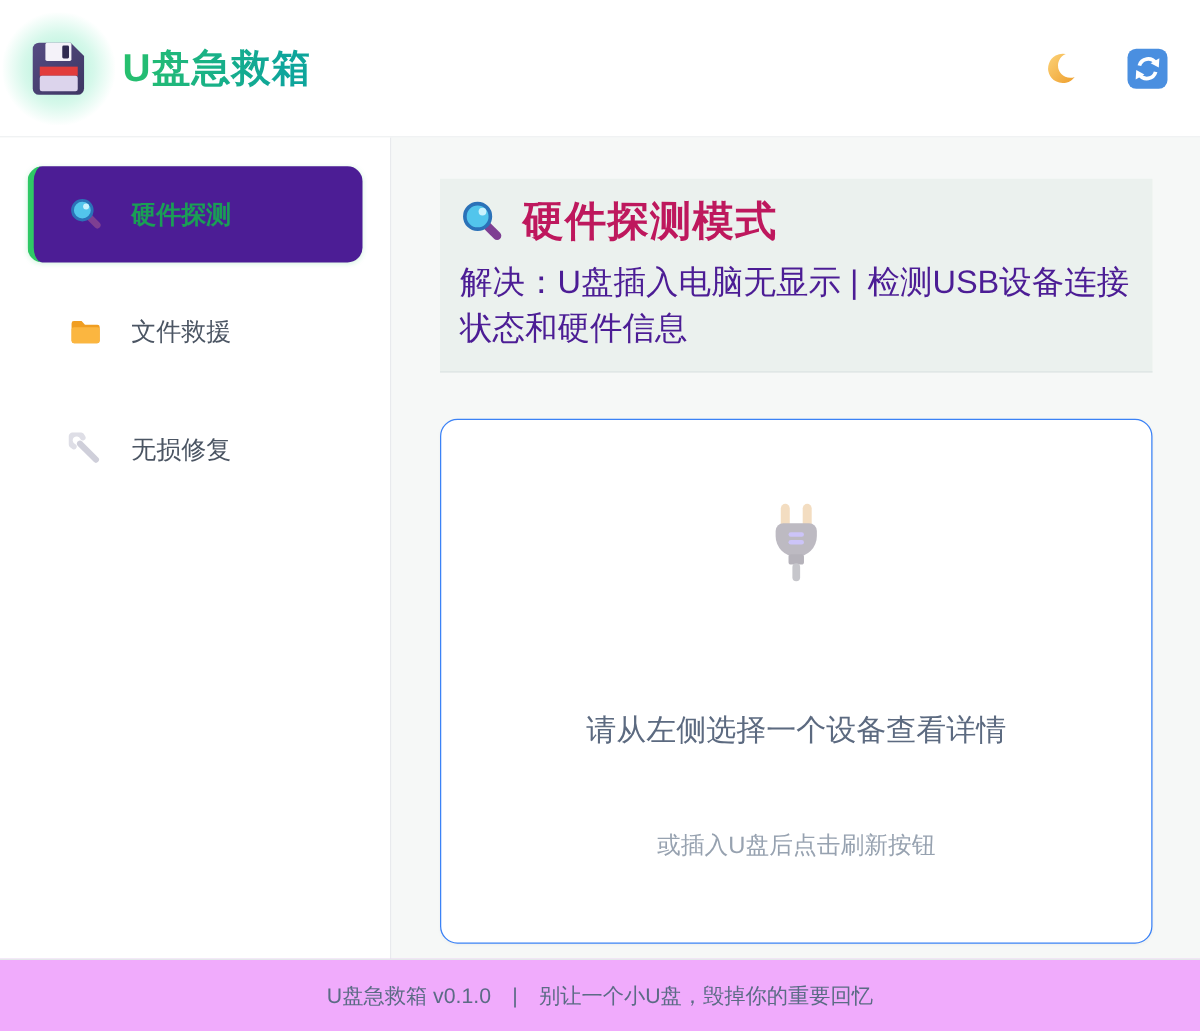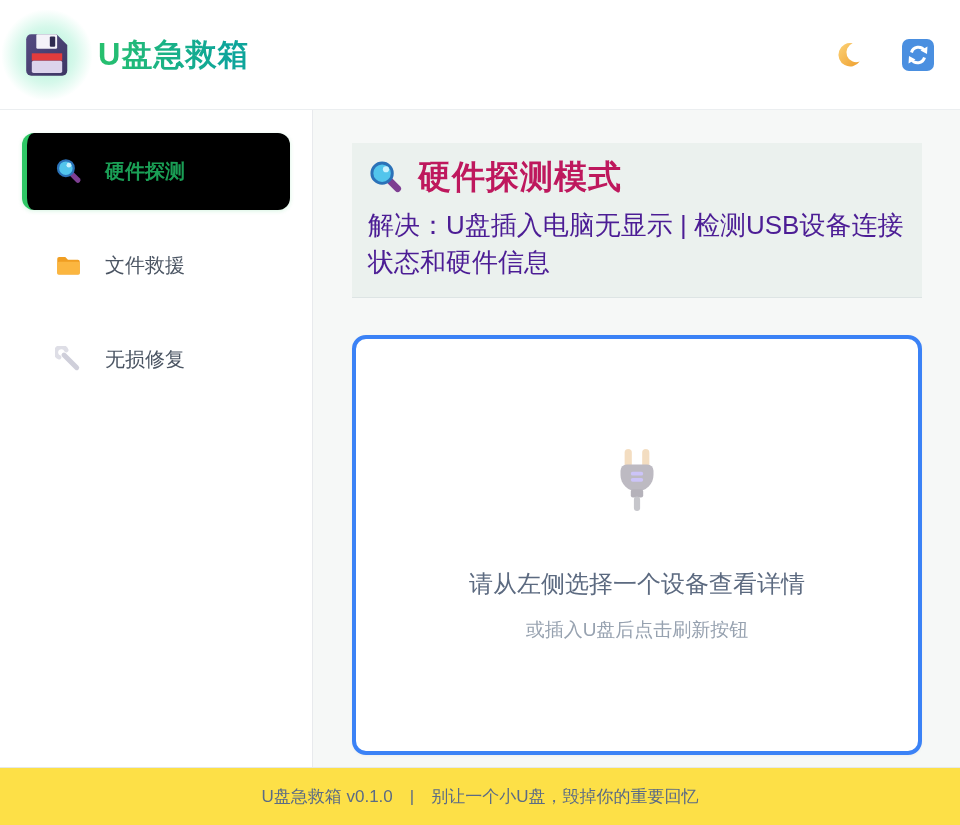--- a/index.html
+++ b/index.html
@@ -31,7 +31,7 @@
     padding-left:33px; gap:23px; margin-bottom:17px; cursor:pointer;
     font-size:20px; color:#4b5563; background:transparent; border:none; width:100%; text-align:left; }
   .nav-item svg { width:27px; height:27px; flex:0 0 auto; }
-  .nav-item.active { background:#000000; border-left:5px solid #2fc866; padding-left:28px;
+  .nav-item.active { background:#4c1d95; border-left:5px solid #2fc866; padding-left:28px;
     color:#1a9e55; font-weight:bold; box-shadow:0 1px 4px rgba(34,197,94,.18);align-items:center; }
 
   .device-panel { border-top:1px solid #e8eaed; flex:1; position:relative;

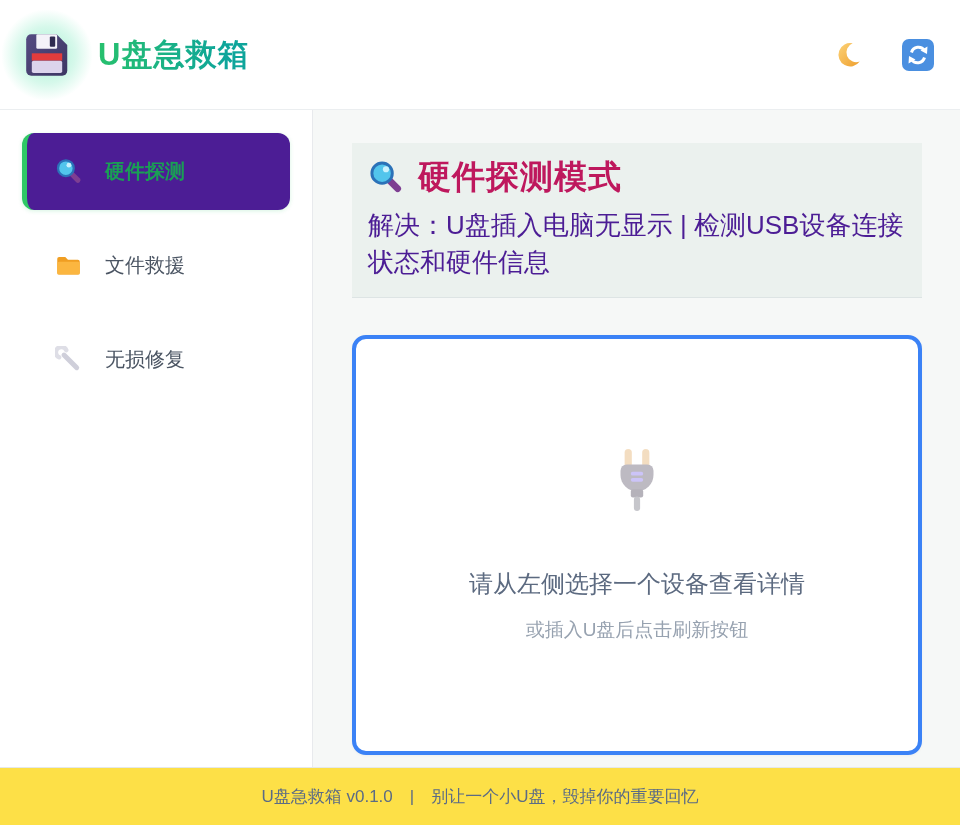--- a/index.html
+++ b/index.html
@@ -63,9 +63,9 @@
   .main-title { font-size:33px; font-weight:800; color:#be185d; letter-spacing:1px; }
   .main-subtitle { margin-top:7px; font-size:26px; line-height:1.42; color:#4c1d95; }
 
-  .card { margin-top:37px; height:420px; background:#ffffff; border:4px solid #3b82f6;
+  .card { margin-top:37px; height:420px; background:#ffffff; border:1px solid #3b82f6;
     border-radius:14px; box-shadow:0 1px 3px rgba(0,0,0,.04);
-    display:flex; flex-direction:column; align-items:center; justify-content:center; }
+    display:flex; flex-direction:column; align-items:center; justify-content:center;gap:46px; }
   .card-plug svg { width:66px; height:66px; opacity:.5; display:block; }
   .card-line1 { margin-top:56px; font-size:24px; color:#5c6a80; }
   .card-line2 { margin-top:17px; font-size:19px; color:#97a2b0; }

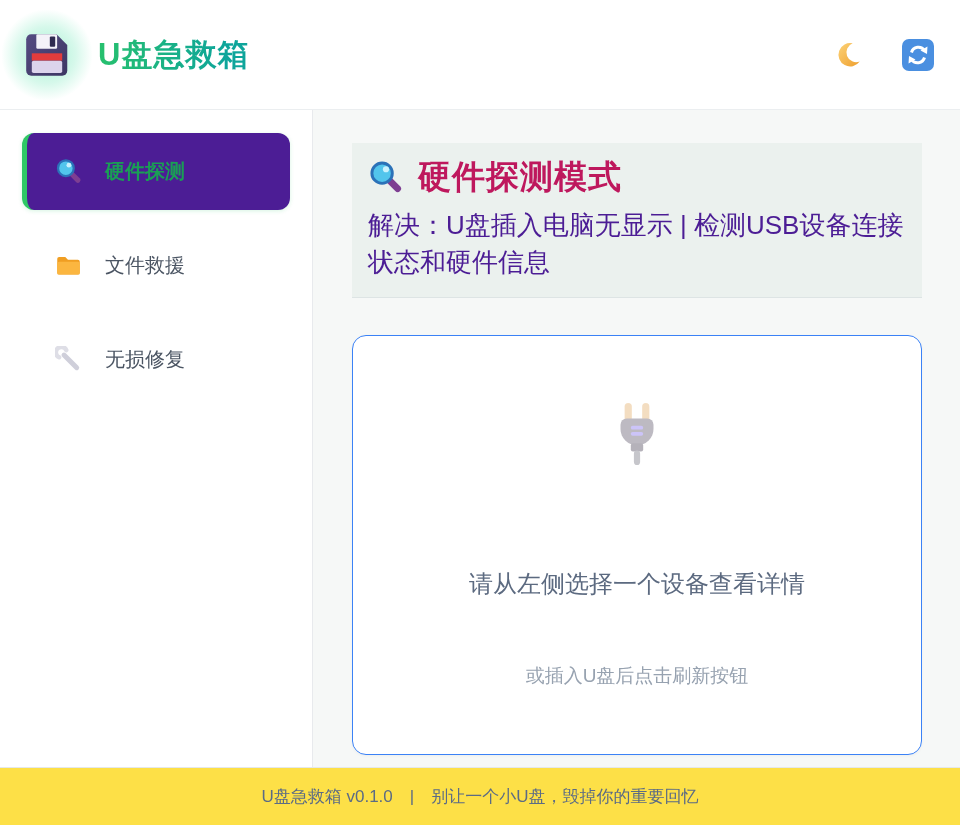--- a/index.html
+++ b/index.html
@@ -72,7 +72,7 @@
 
   
   .footer { position:absolute; left:0; right:0; bottom:0; height:58px;
-    background:#fde047; border-top:1px solid #e4e8ea;
+    background:#f0abfc; border-top:1px solid #e4e8ea;
     display:flex; align-items:center; justify-content:center;
     font-size:17px; color:#5b6b85; }
 </style>

